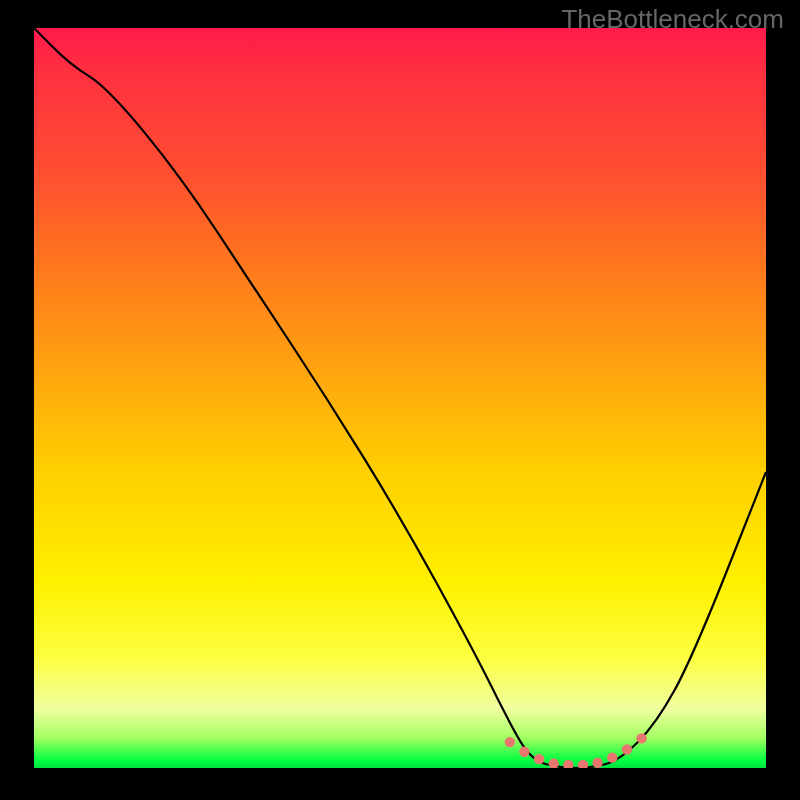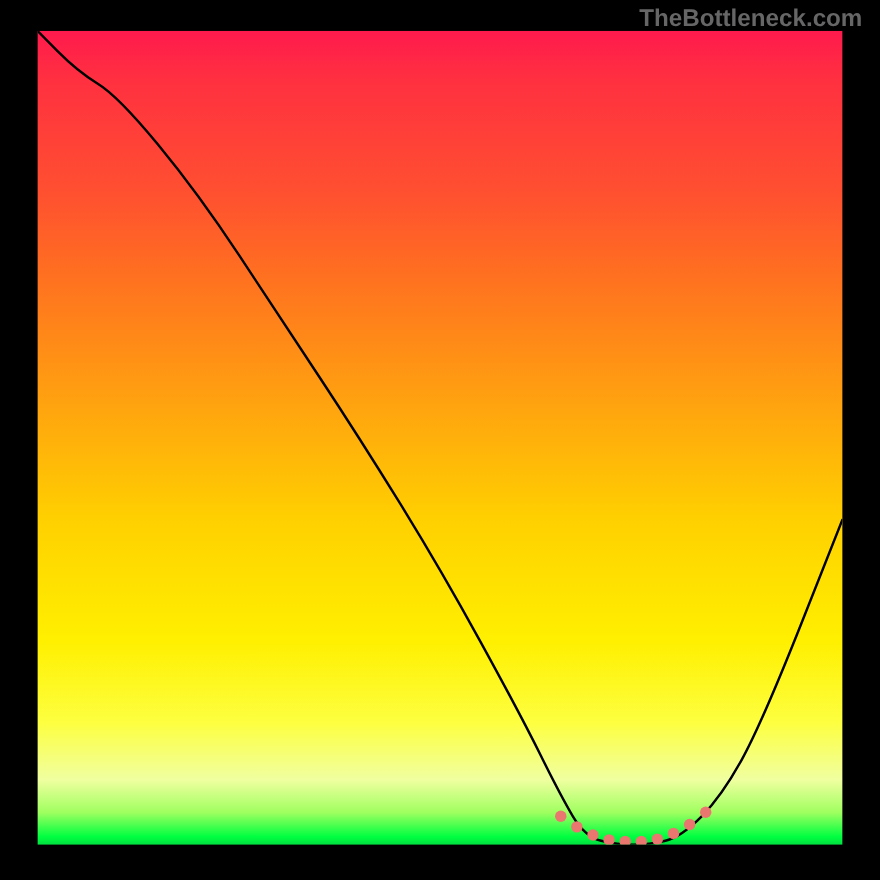--- a/index.html
+++ b/index.html
@@ -15,8 +15,8 @@
     top: 4px;
     right: 16px;
     color: #666;
-    font-size: 22px;
-    font-weight: bold;
+    font-size: 26px;
+    font-weight: normal;
     z-index: 10;
     text-align: center;
   }

